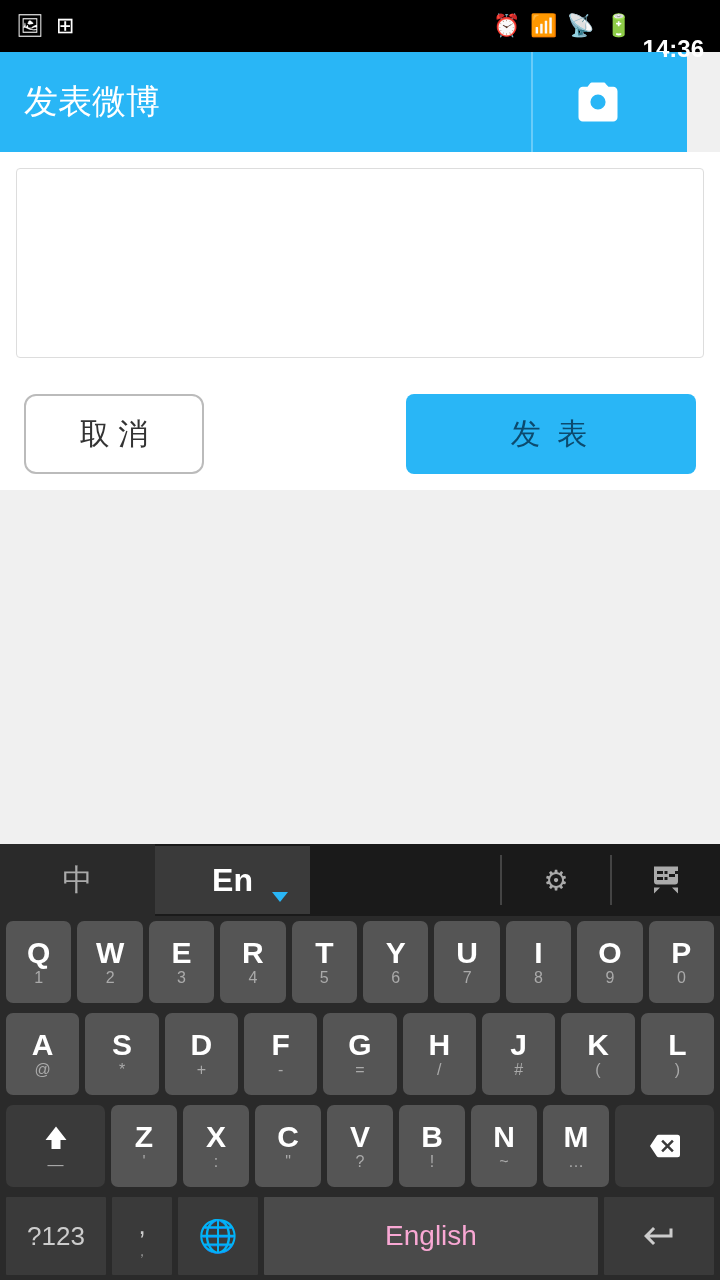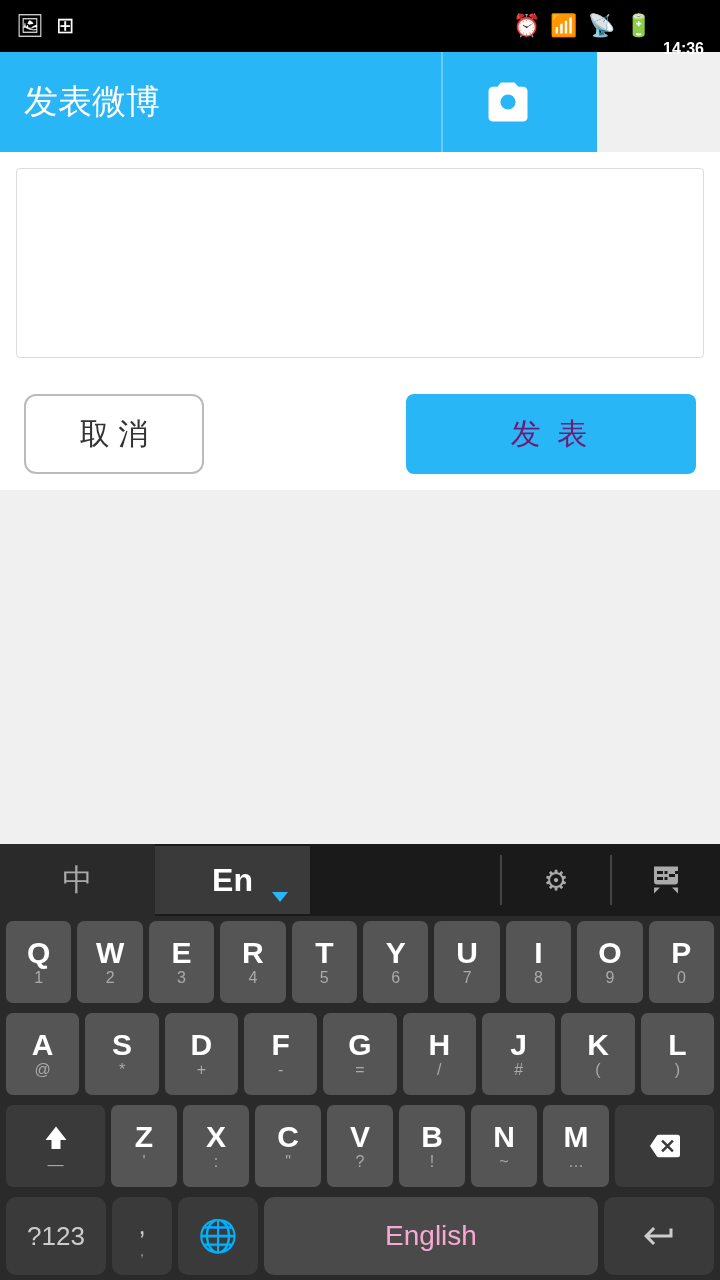--- a/index.html
+++ b/index.html
@@ -27,7 +27,7 @@
     }
     .status-left { display: flex; gap: 12px; align-items: center; }
     .status-right { display: flex; gap: 10px; align-items: center; font-size: 22px; }
-    .status-time { font-size: 16px; font-weight: bold; margin-top: 45px; }
+    .status-time { font-size: 24px; font-weight: bold; margin-top: 45px; }
 
     
     .app-bar {

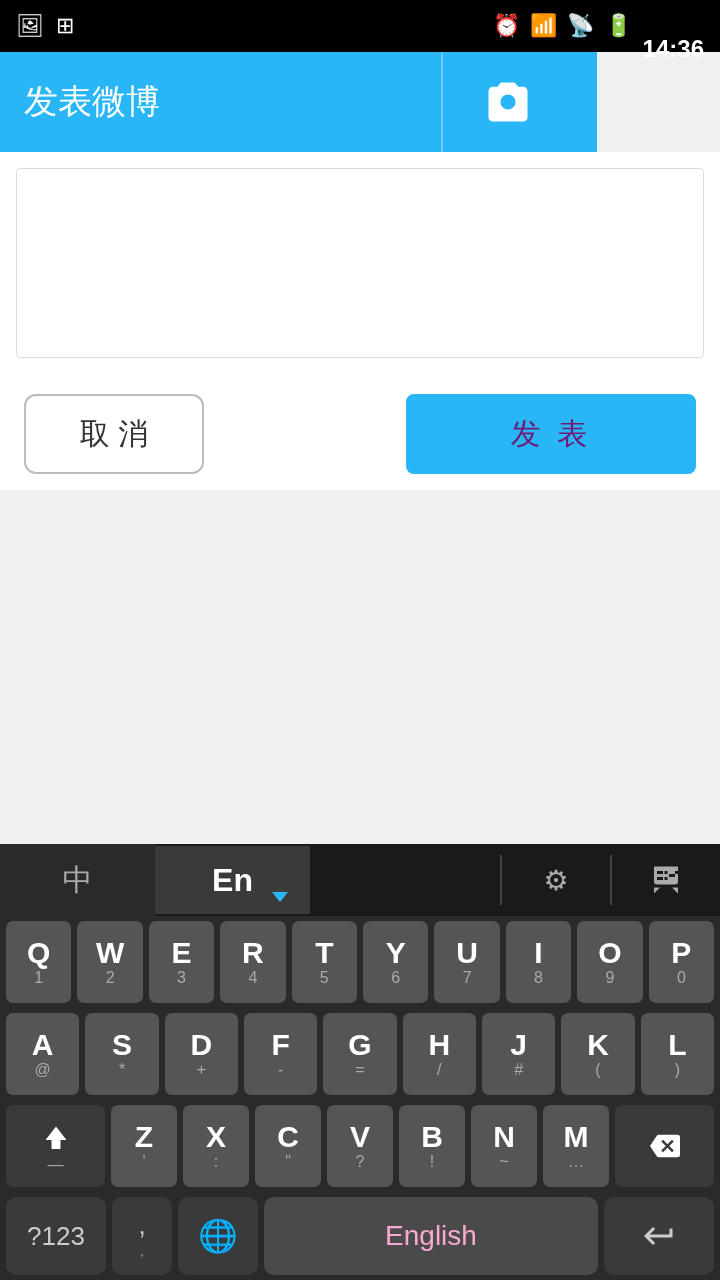--- a/index.html
+++ b/index.html
@@ -31,7 +31,7 @@
 
     
     .app-bar {
-      width: 597px;
+      width: 687px;
       height: 100px;
       background: #29b6f6;
       display: flex;

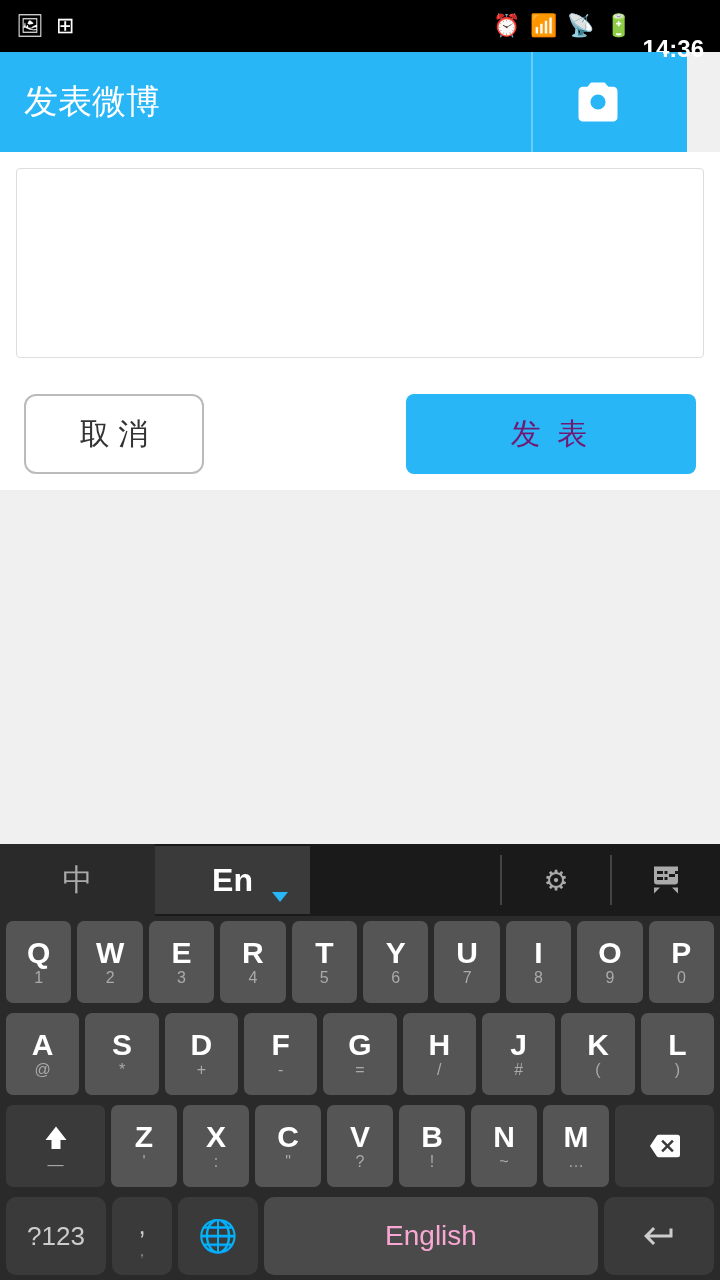--- a/index.html
+++ b/index.html
@@ -106,7 +106,7 @@
       border-radius: 8px;
       background: #29b6f6;
       font-size: 30px;
-      color: #701a75;
+      color: #0c4a6e;
       cursor: pointer;
       letter-spacing: 4px;
     }

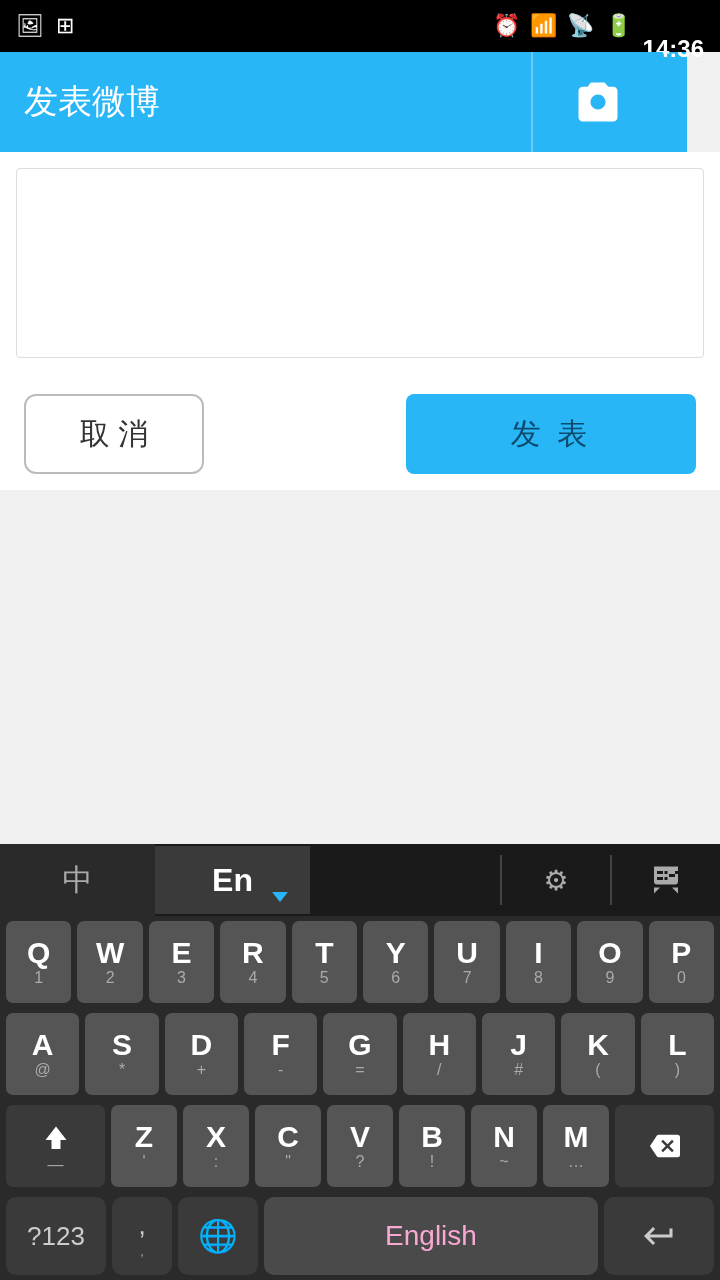--- a/index.html
+++ b/index.html
@@ -238,7 +238,7 @@
       height: 88px;
     }
     .bottom-key {
-      border-radius: 10px;
+      border-radius: 1px;
       background: #3a3a3a;
       color: #ccc;
       display: flex;

